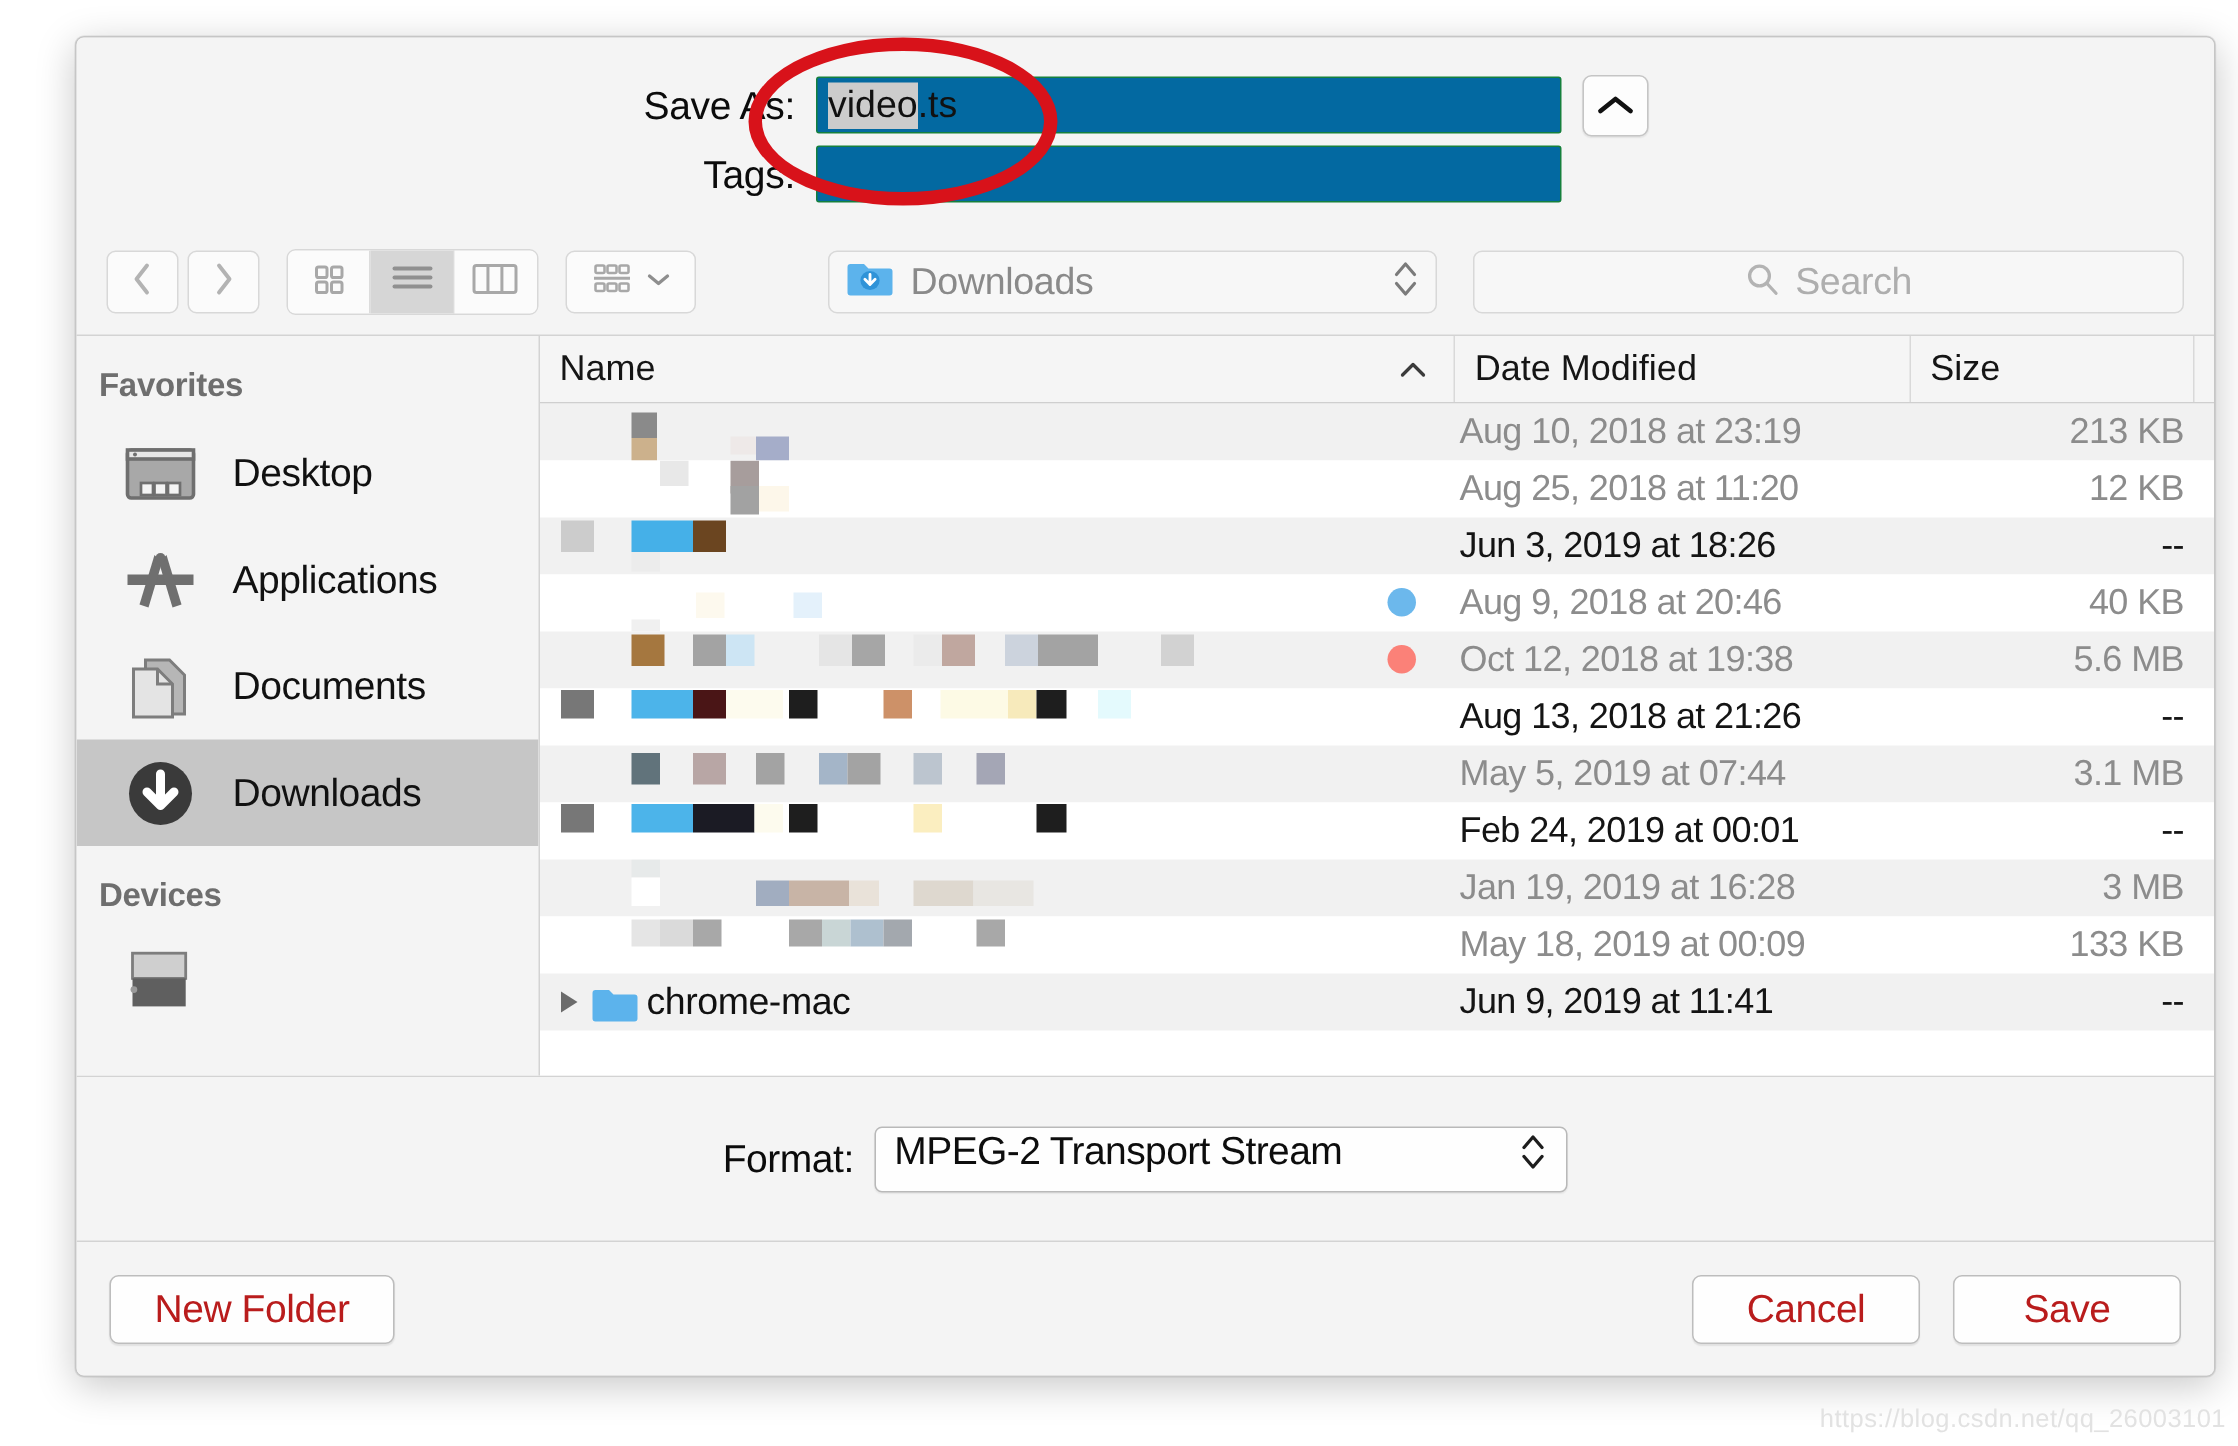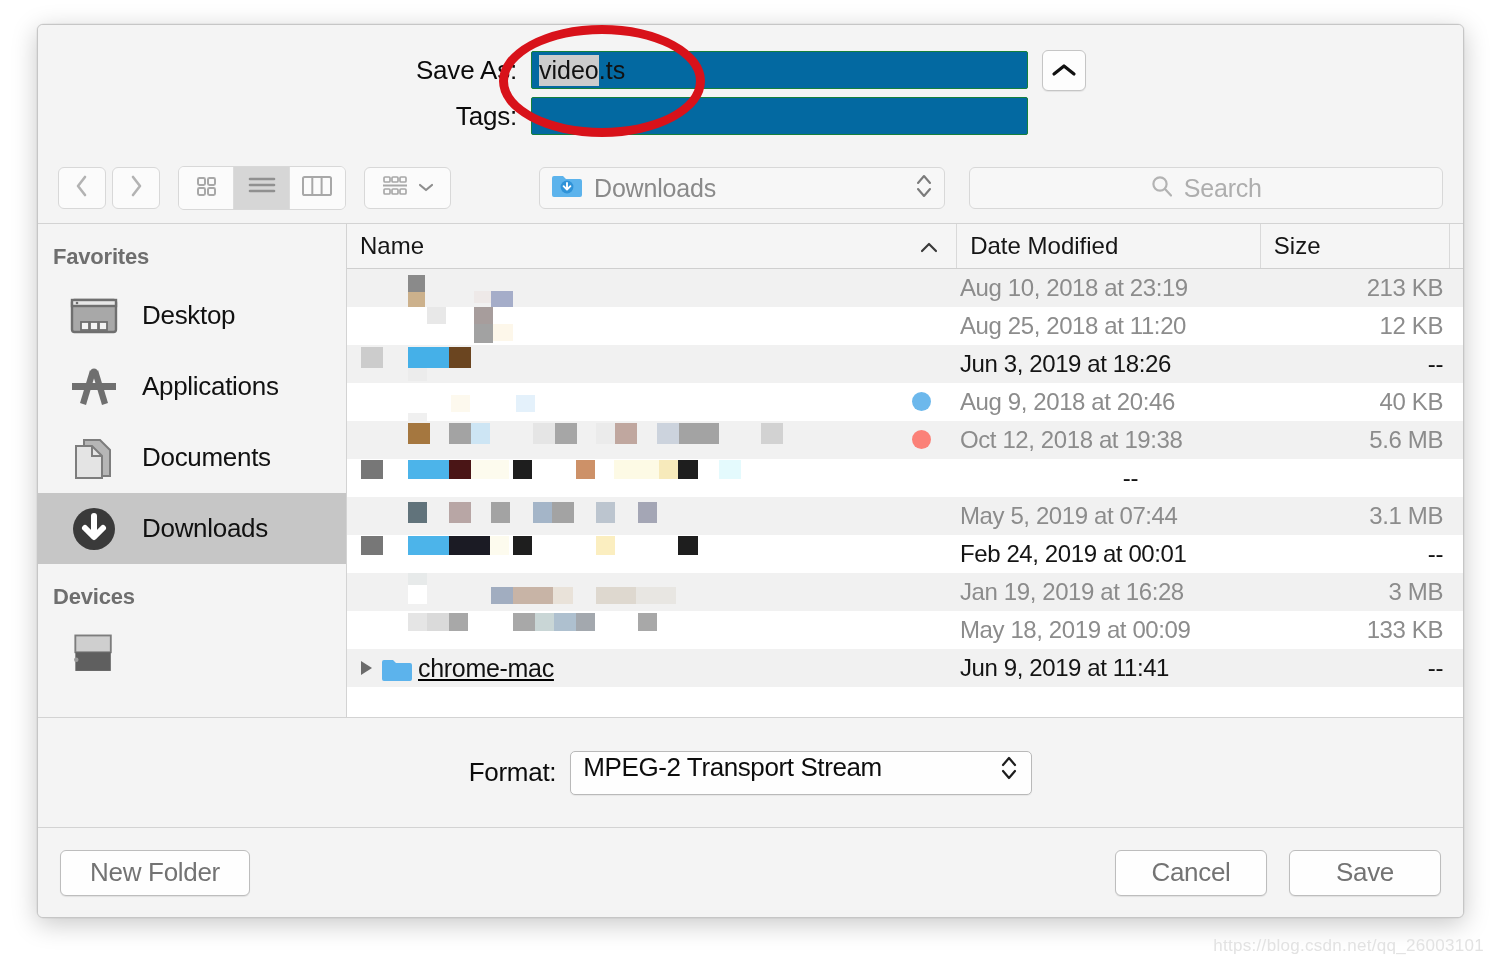--- a/index.html
+++ b/index.html
@@ -15,7 +15,7 @@
   
   .dialog {
     position: absolute;
-    left: 37px; top: 24px;
+    left: 50px; top: 24px;
     width: 1427px; height: 894px;
     background: #f4f4f4;
     border: 1px solid #c6c6c6;

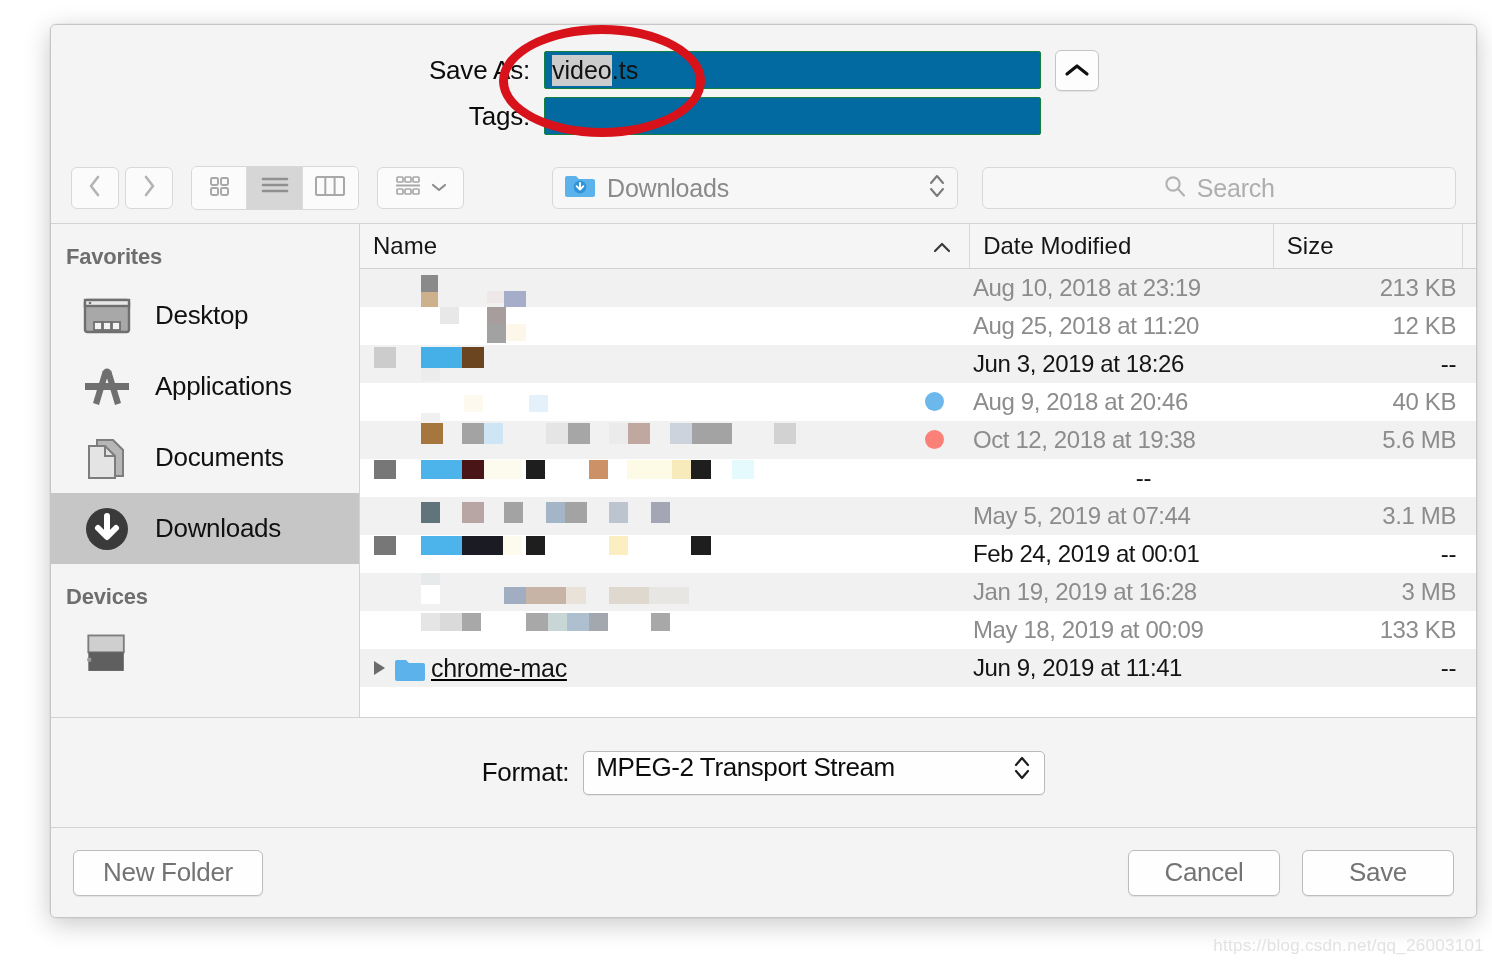--- a/index.html
+++ b/index.html
@@ -504,6 +504,9 @@
                 <div class="redact" style="left: 331px; top: 1px; width: 20px; height: 19px; background: rgb(30, 30, 30);"></div>
                 <div class="redact" style="left: 372px; top: 1px; width: 22px; height: 19px; background: rgb(228, 250, 253);"></div>
               </div>
+              <div class="cell-date">
+                <span class="date-txt dark">Aug 13, 2018 at 21:26</span>
+              </div>
               <div class="cell-size">
                 <span class="size-txt dark">--</span>
               </div>

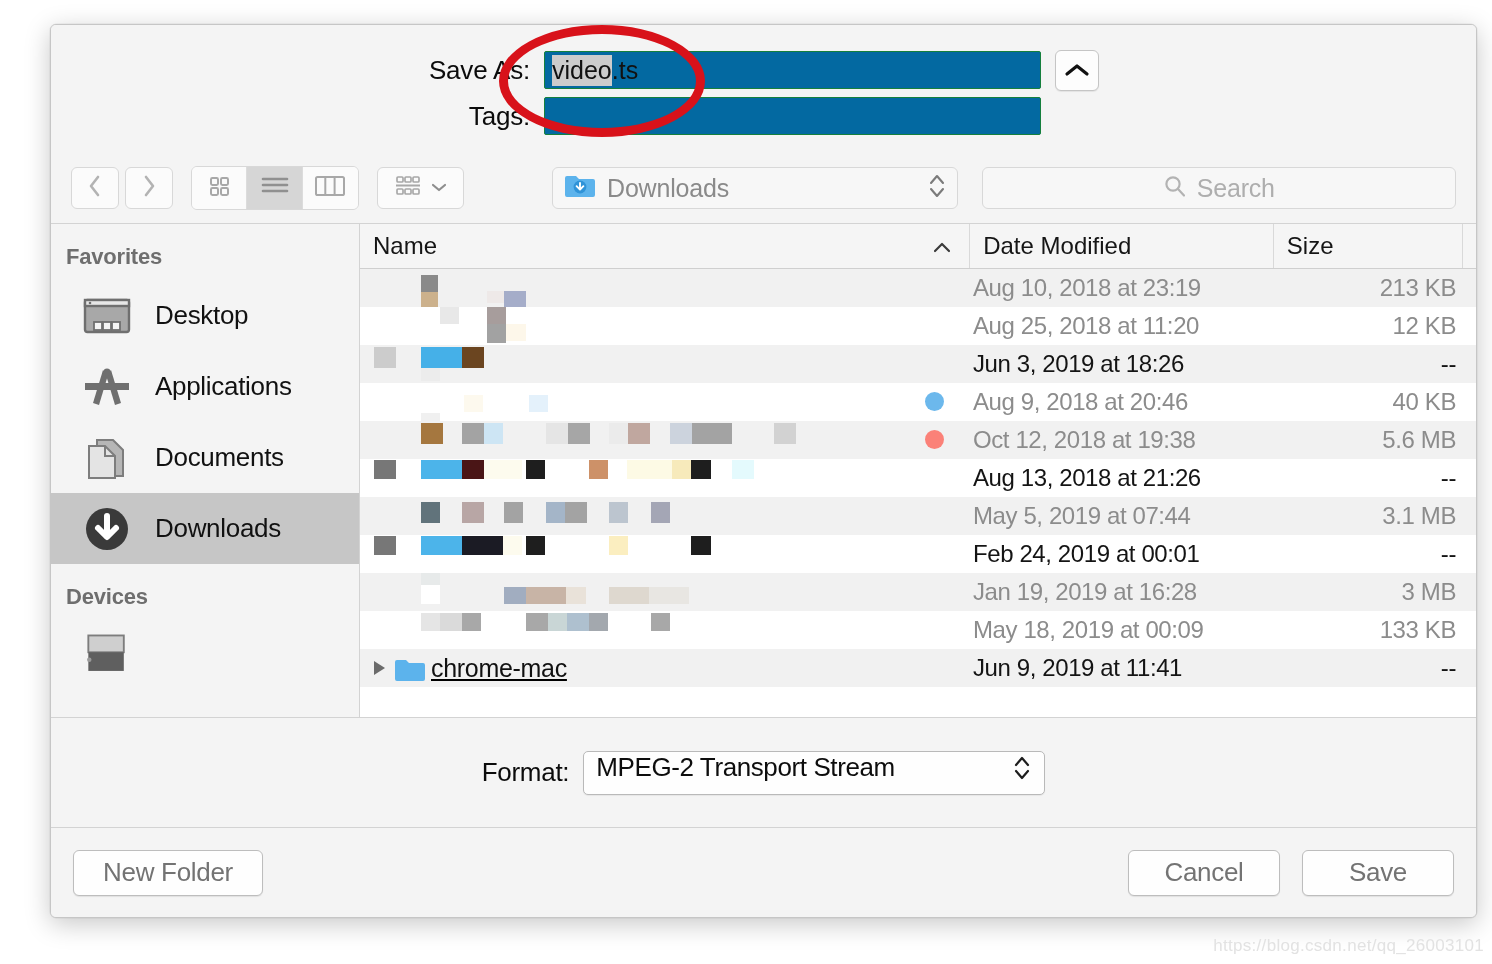--- a/index.html
+++ b/index.html
@@ -123,7 +123,7 @@
   .row { height: 38px; display: flex; align-items: center; position: relative; }
   .row.odd { background: #f1f1f1; }
   .row.even { background: #ffffff; }
-  .cell-name { width: 613px; height: 38px; position: relative; overflow: hidden; text-decoration: underline; }
+  .cell-name { width: 613px; height: 38px; position: relative; overflow: hidden; }
   .cell-date { width: 305px; padding-right: 0; display: flex; align-items: center; }
   .cell-size { width: 190px; text-align: right; padding-right: 12px; }
   .cell-tail { flex: 1; }

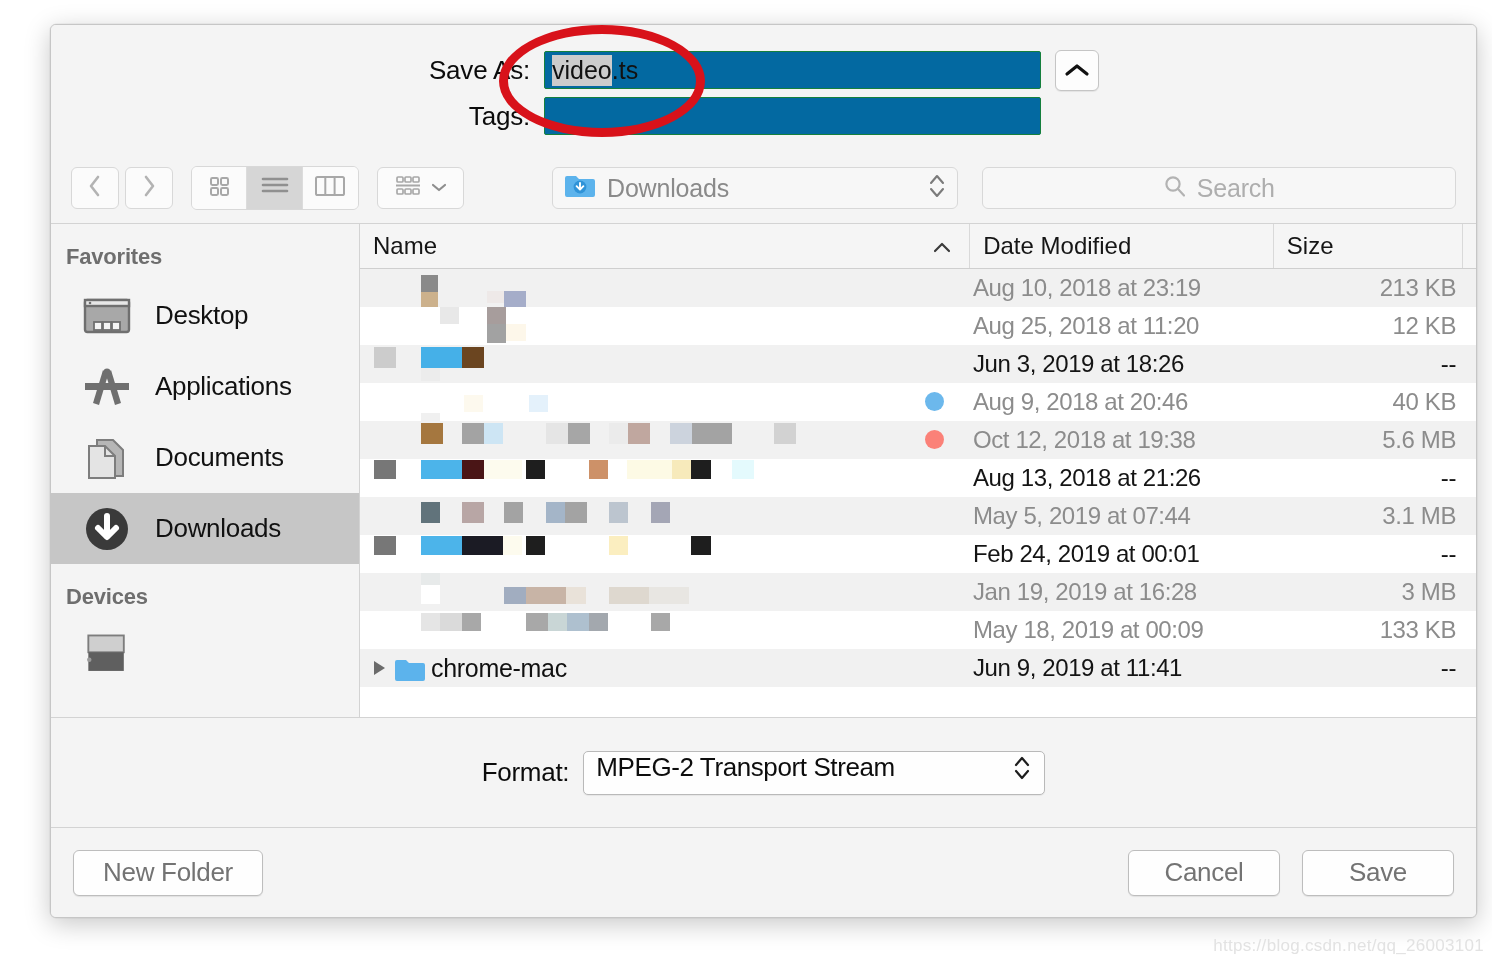--- a/index.html
+++ b/index.html
@@ -164,7 +164,7 @@
     height: 46px; background: #fefefe;
     border: 1px solid #bdbdbd; border-radius: 6px;
     display: flex; align-items: center; justify-content: center;
-    font-size: 26px; color: #737373; letter-spacing: -0.3px;
+    font-size: 26px; color: #b91c1c; letter-spacing: -0.3px;
     box-shadow: 0 1px 1px rgba(0,0,0,.08);
   }
   .btn-newfolder { width: 190px; }

